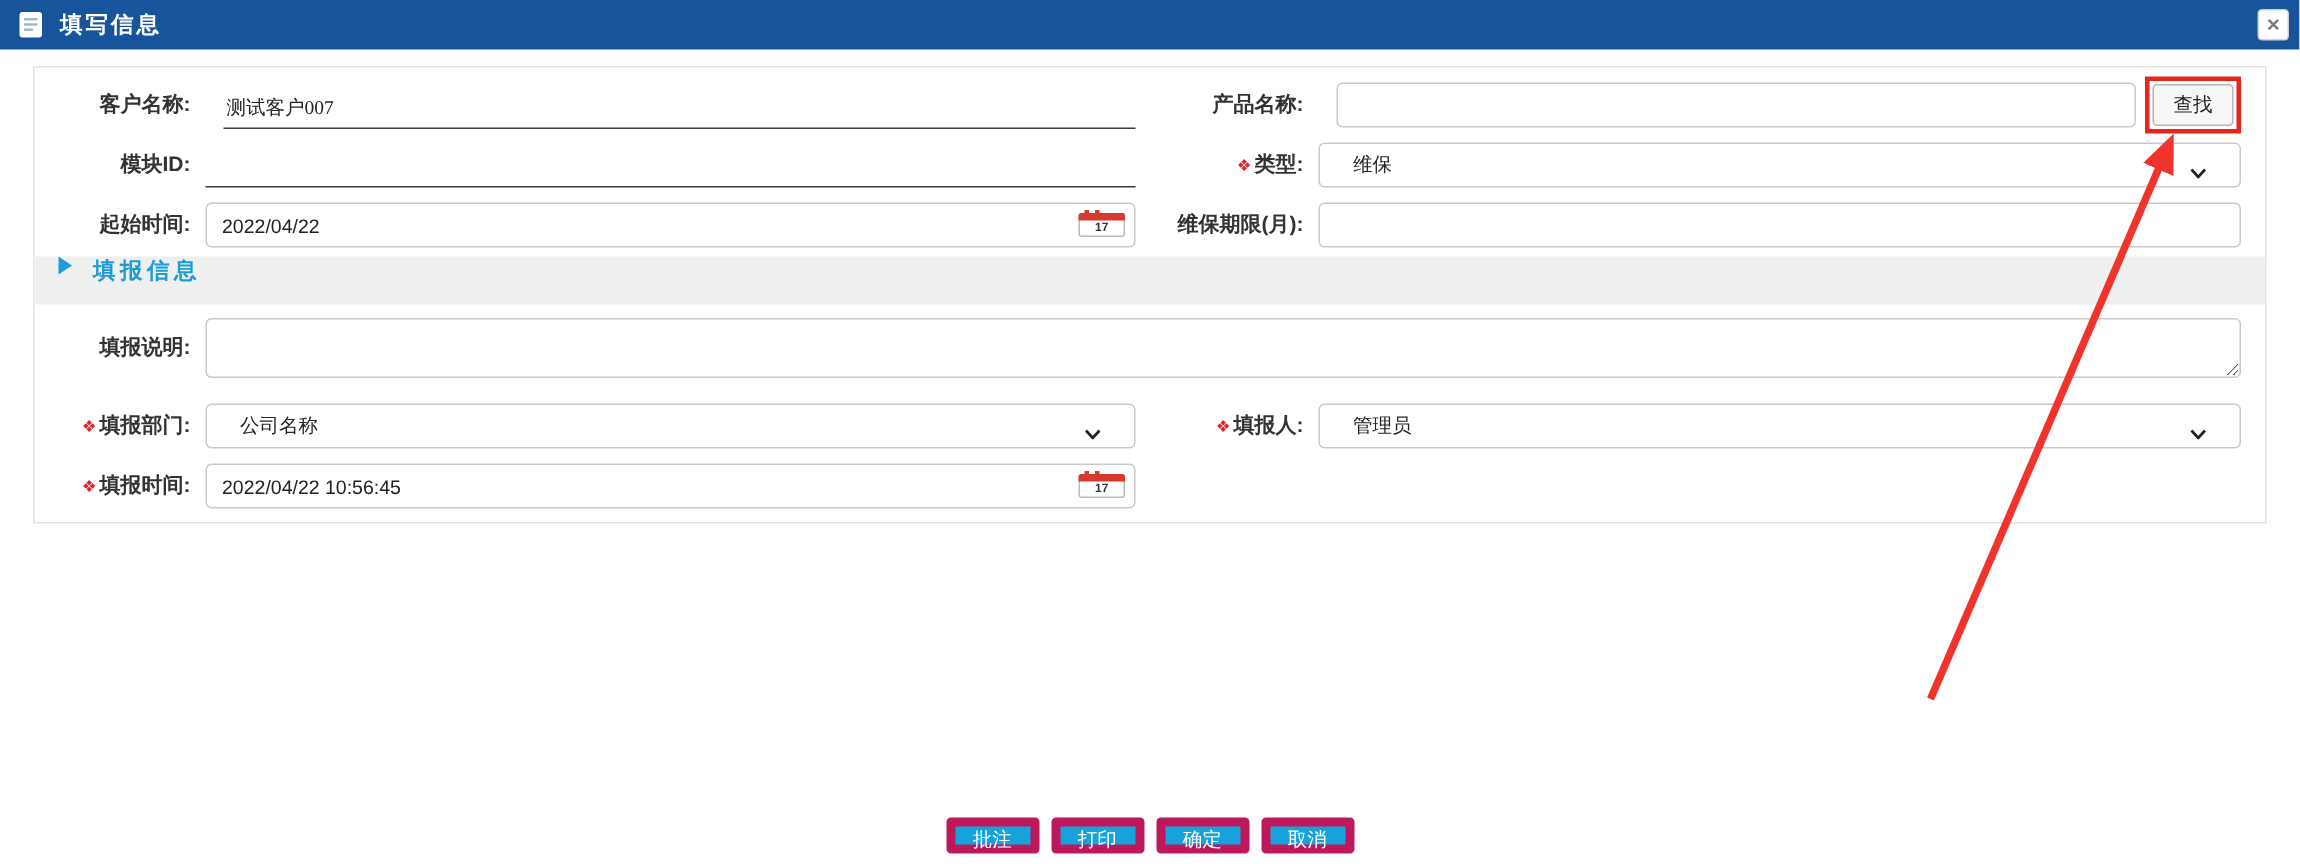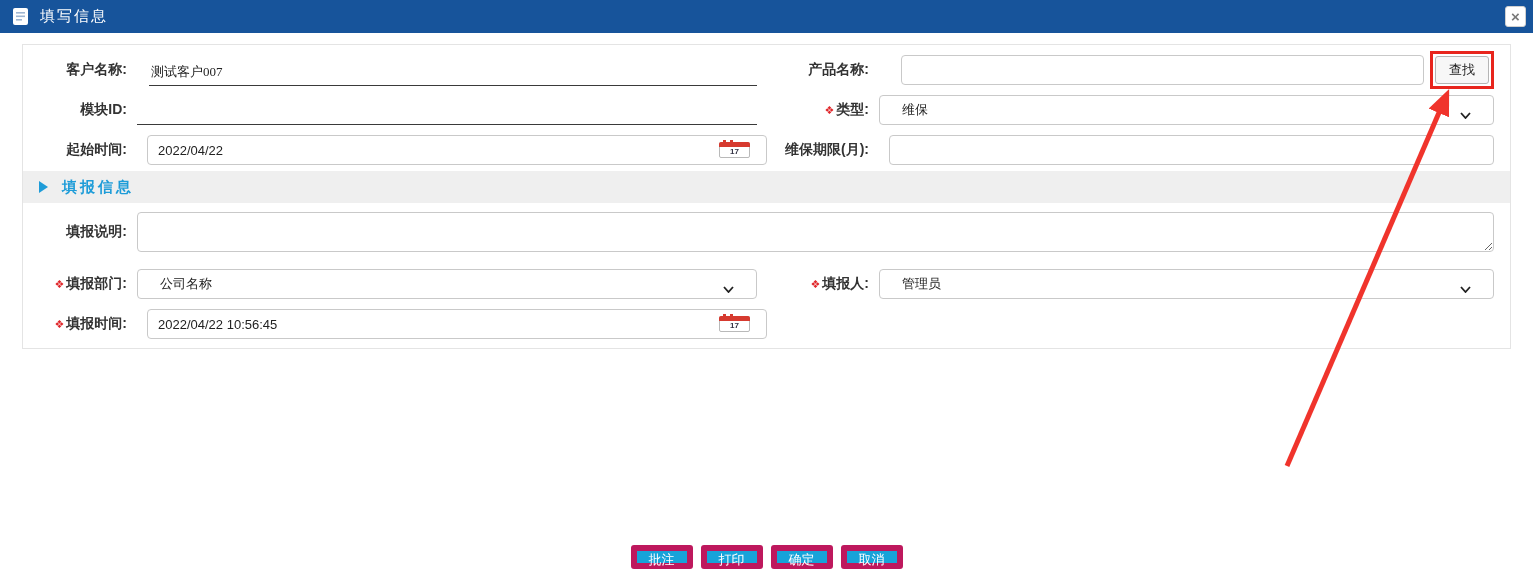--- a/index.html
+++ b/index.html
@@ -16,7 +16,7 @@
   }
   .doc-icon { width:17px; height:19px; display:inline-block; flex:none; }
   .titlebar .title {
-    color:#ffffff; font-size:15px; font-weight:normal; margin-left:11px; letter-spacing:2px;
+    color:#ffffff; font-size:15px; font-weight:bold; margin-left:11px; letter-spacing:2px;
   }
   .close-btn {
     position:absolute; right:7px; top:6px; width:21px; height:21px;

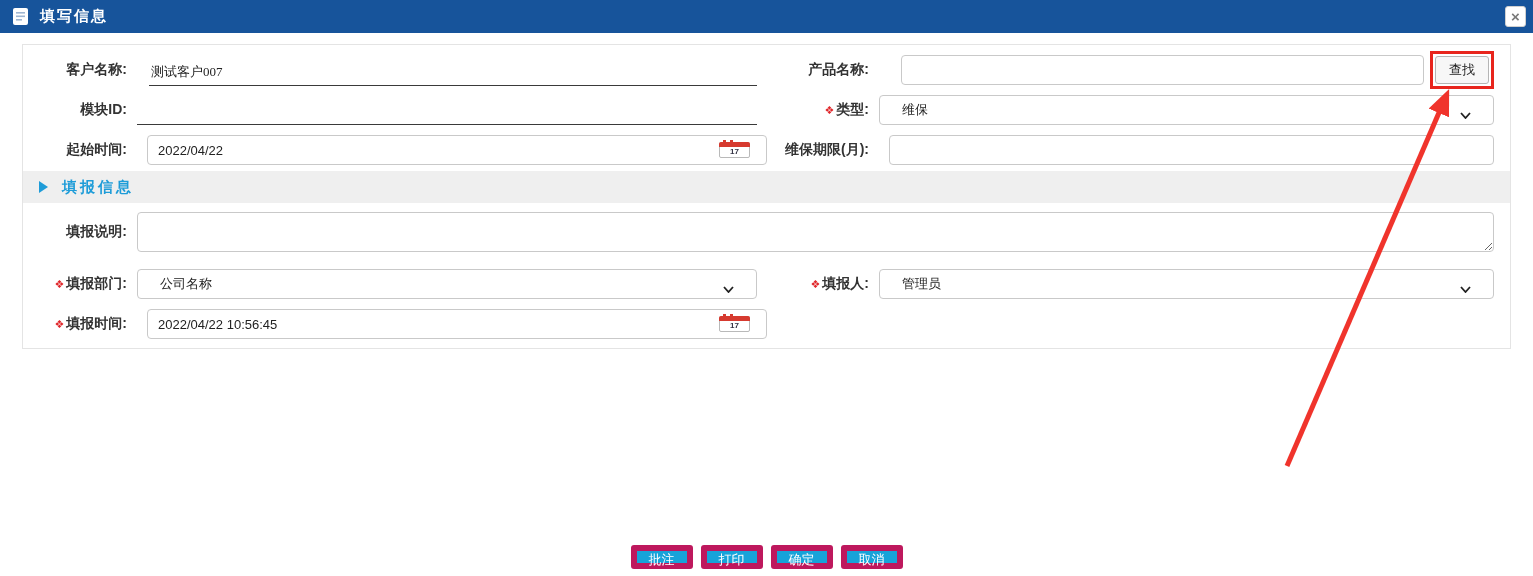--- a/index.html
+++ b/index.html
@@ -64,7 +64,6 @@
     width:100%; height:30px; border:1px solid #c9c9c9; border-radius:4px;
     font-size:13px; color:#222; padding:0 10px; outline:none; background:#fff;
     font-family:"Liberation Sans", sans-serif;
-    margin-left:10px;
   }
   .datebox { position:relative; width:100%; }
   .datebox .box-input { padding-right:32px; }

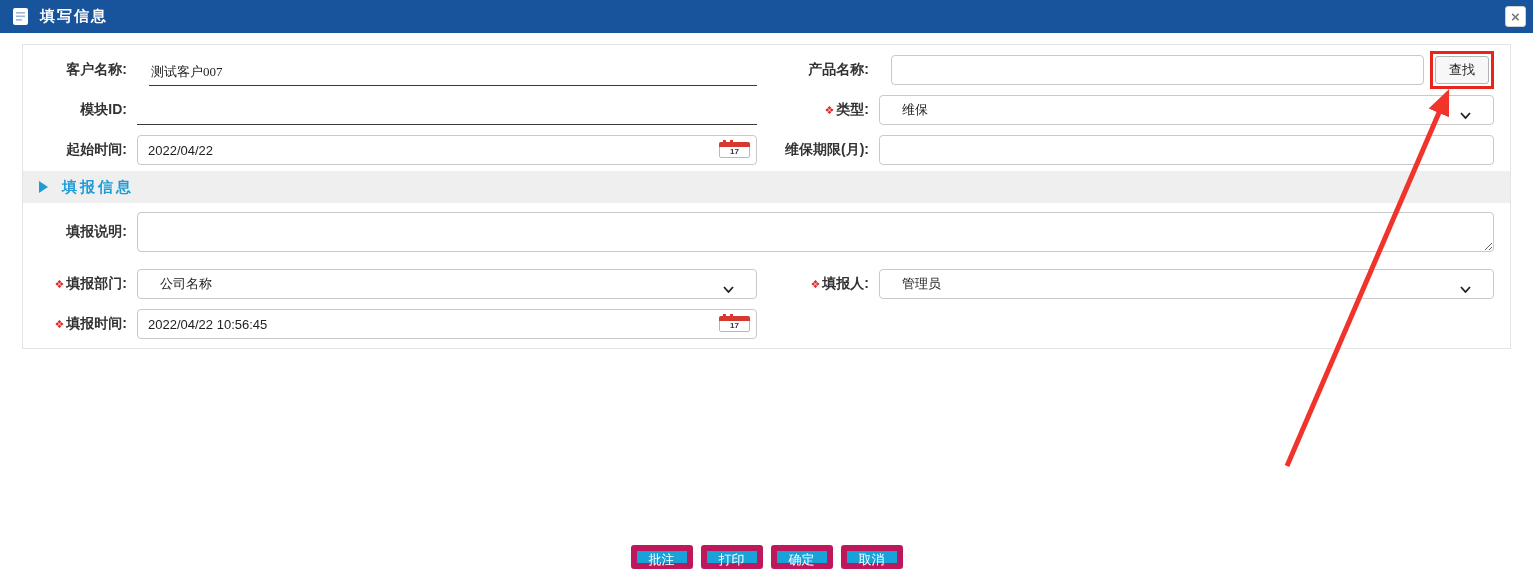--- a/index.html
+++ b/index.html
@@ -38,7 +38,7 @@
   .r3 { top:88px;  height:34px; }
   .band {
     top:126px; height:32px; left:0; width:100%;
-    background:#efefef; display:flex; align-items:center; padding-left:16px;
+    background:#efefef; display:flex; align-items:flex-start; padding-left:16px;
   }
   .r4 { top:164px; height:45px; }
   .r5 { top:223px; height:32px; }

